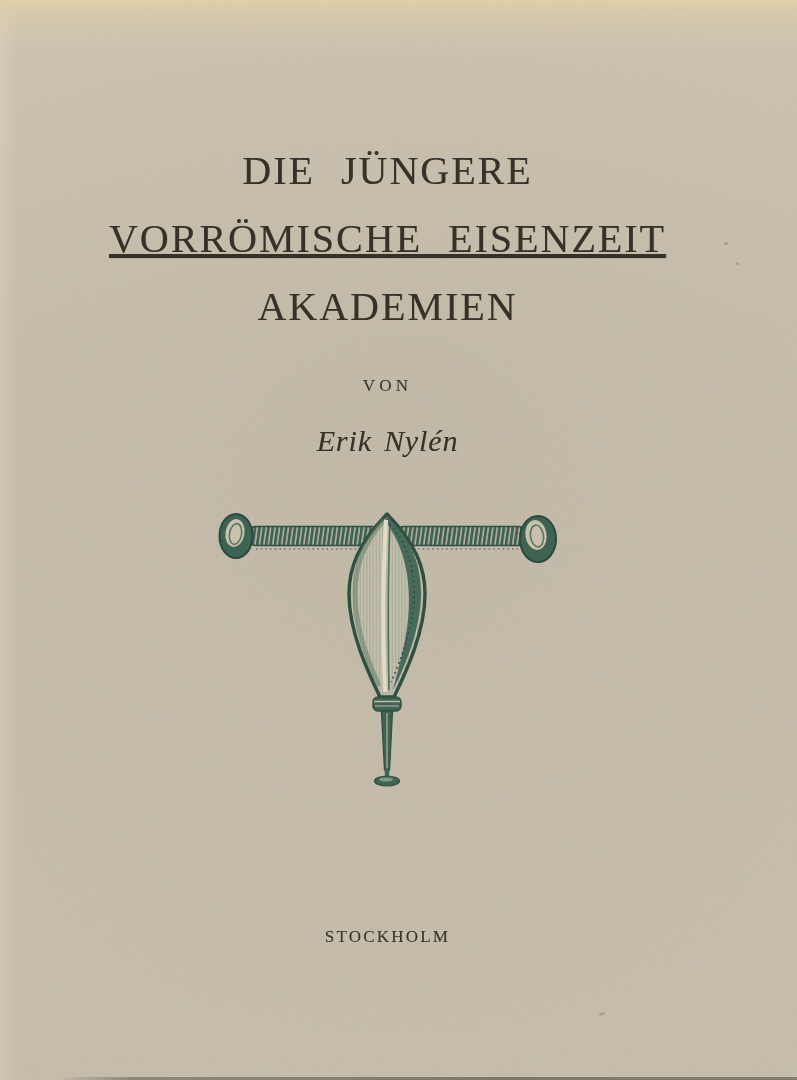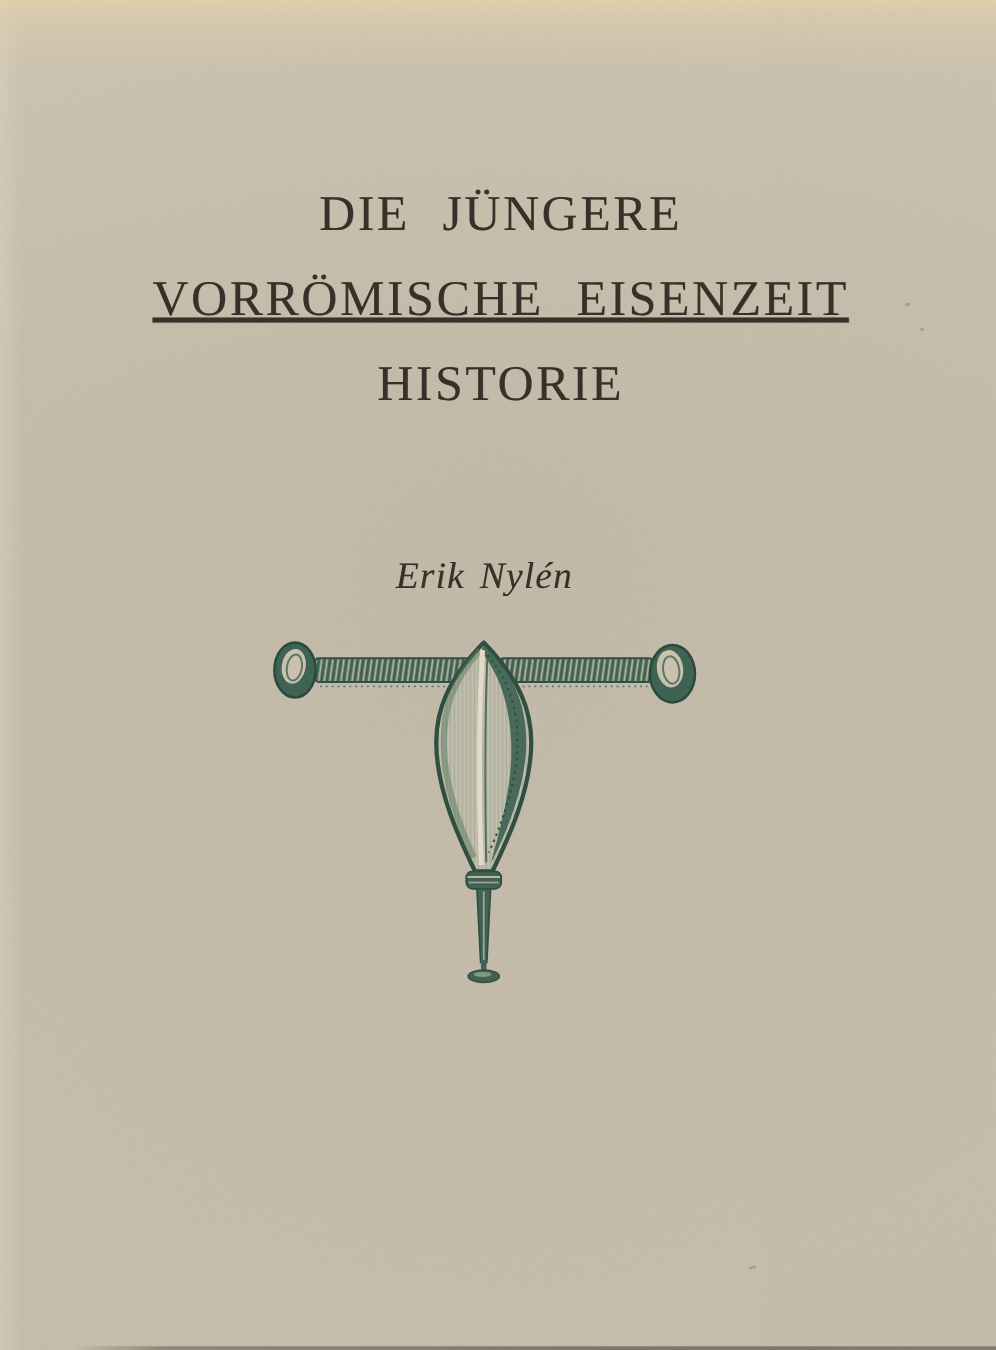--- a/index.html
+++ b/index.html
@@ -18,7 +18,7 @@
   }
   .txt{position:absolute;left:0;width:775px;text-align:center;line-height:1;color:#322d25;
        text-shadow:0.3px 0.3px 0.5px rgba(55,48,38,0.35);}
-  .title-line{font-size:40px;letter-spacing:0.05em;word-spacing:0.35em;margin-left:13px;}
+  .title-line{font-size:40px;letter-spacing:0.05em;word-spacing:0.35em;}
   #t1{top:151px;}
   #t2{top:219px;text-decoration:underline;}
   #t3{top:287px;}

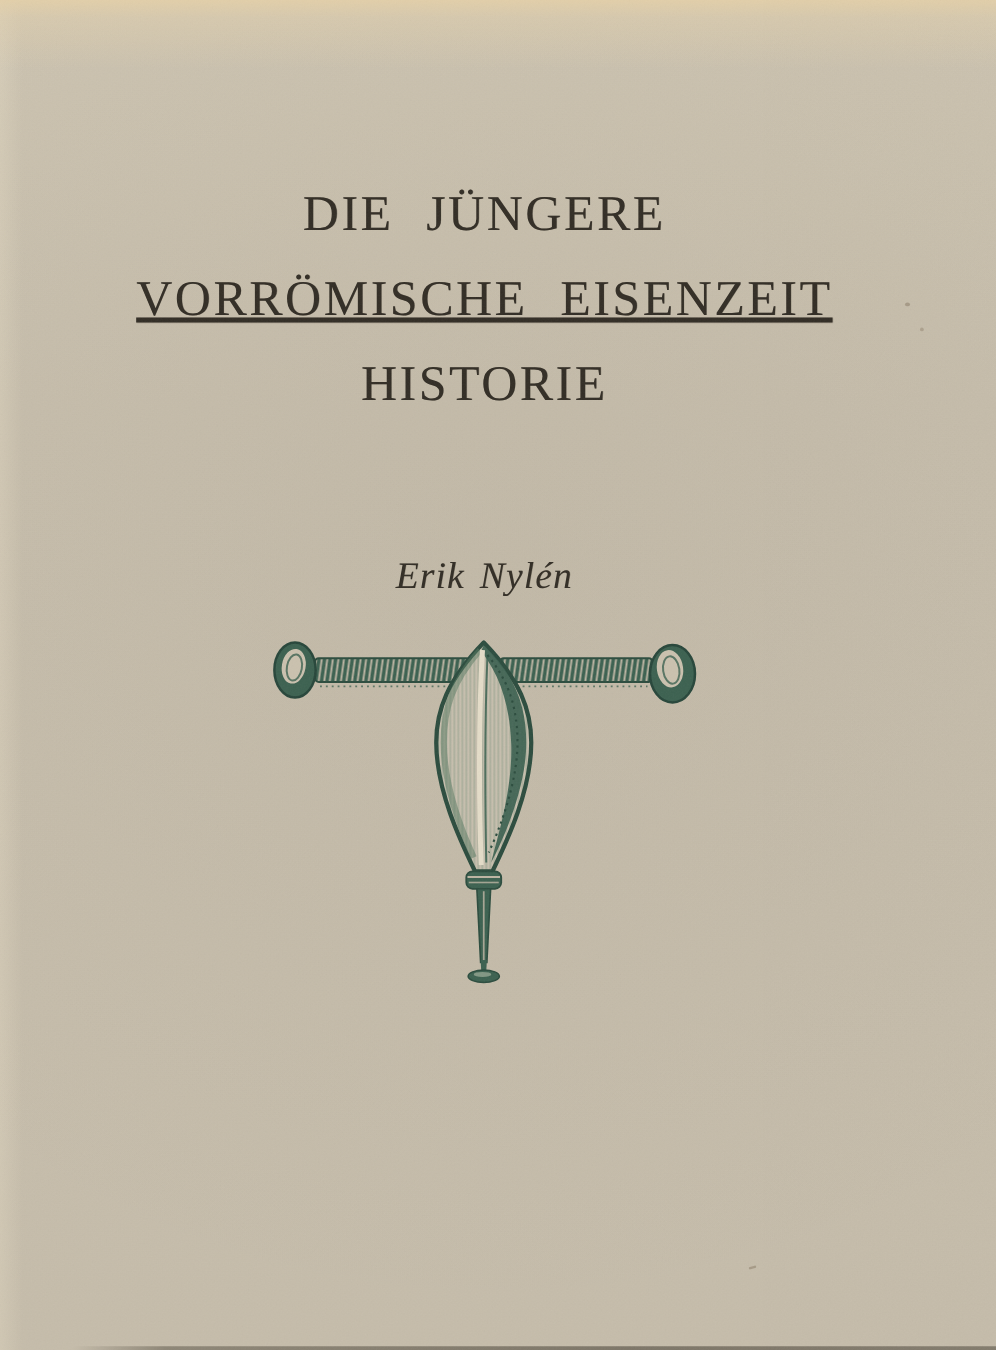--- a/index.html
+++ b/index.html
@@ -44,7 +44,7 @@
 
   <div class="txt title-line" id="t1">DIE JÜNGERE</div>
   <div class="txt title-line" id="t2">VORRÖMISCHE EISENZEIT</div>
-  <div class="txt title-line" id="t3">HISTORIE</div>
+  <div class="txt title-line" id="t3">AKADEMIEN</div>
 
   <div class="txt author">Erik Nylén</div>
 

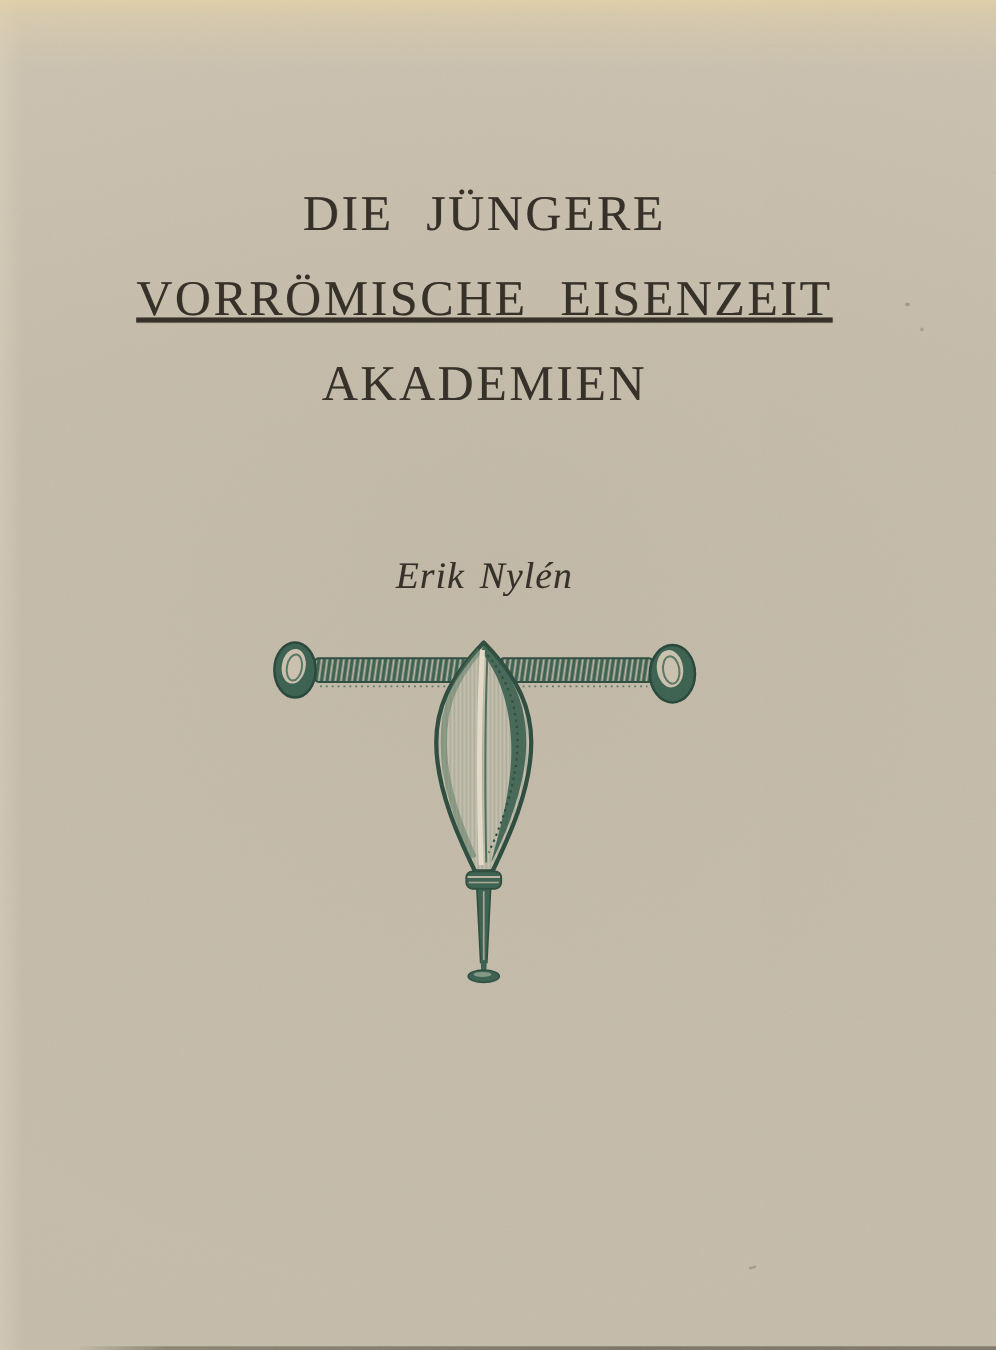--- a/index.html
+++ b/index.html
@@ -46,6 +46,7 @@
   <div class="txt title-line" id="t2">VORRÖMISCHE EISENZEIT</div>
   <div class="txt title-line" id="t3">AKADEMIEN</div>
 
+  <div class="txt von">VON</div>
   <div class="txt author">Erik Nylén</div>
 
   <svg class="fibula" viewBox="0 0 344 284" xmlns="http://www.w3.org/2000/svg">

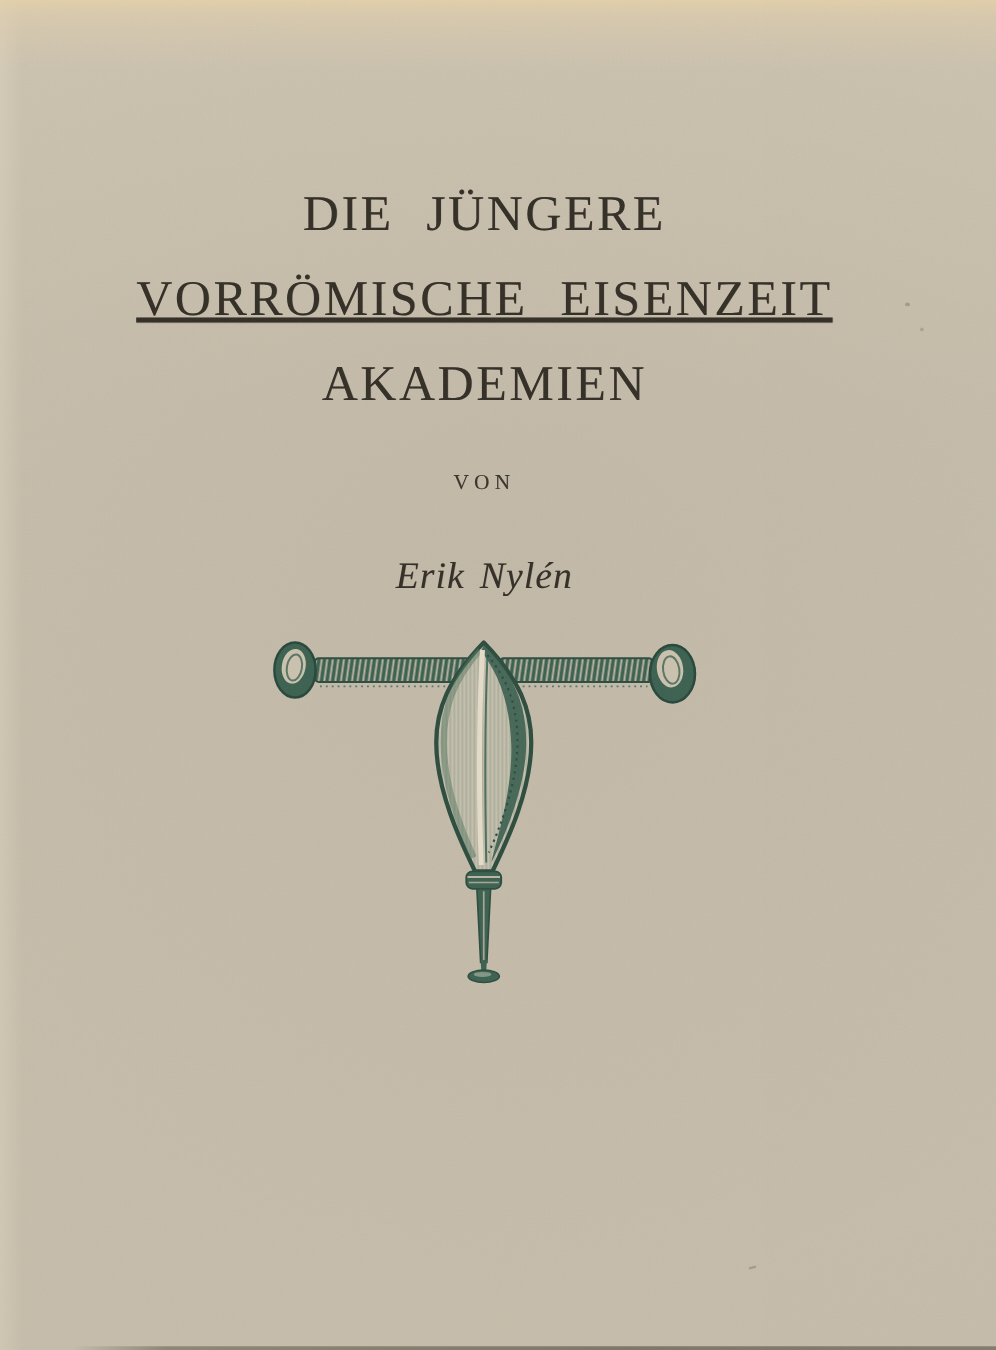--- a/index.html
+++ b/index.html
@@ -23,7 +23,7 @@
   #t2{top:219px;text-decoration:underline;}
   #t3{top:287px;}
   .von{top:377px;font-size:17px;letter-spacing:0.25em;color:#3a342b;}
-  .author{top:446px;font-size:30px;font-style:italic;letter-spacing:0.03em;word-spacing:0.12em;}
+  .author{top:426px;font-size:30px;font-style:italic;letter-spacing:0.03em;word-spacing:0.12em;}
   .publisher{top:887px;font-size:18px;letter-spacing:0.05em;word-spacing:0.22em;color:#373128;}
   .city{top:928px;font-size:17px;letter-spacing:0.13em;color:#373128;}
   .fibula{position:absolute;left:218px;top:510px;width:344px;height:284px;}

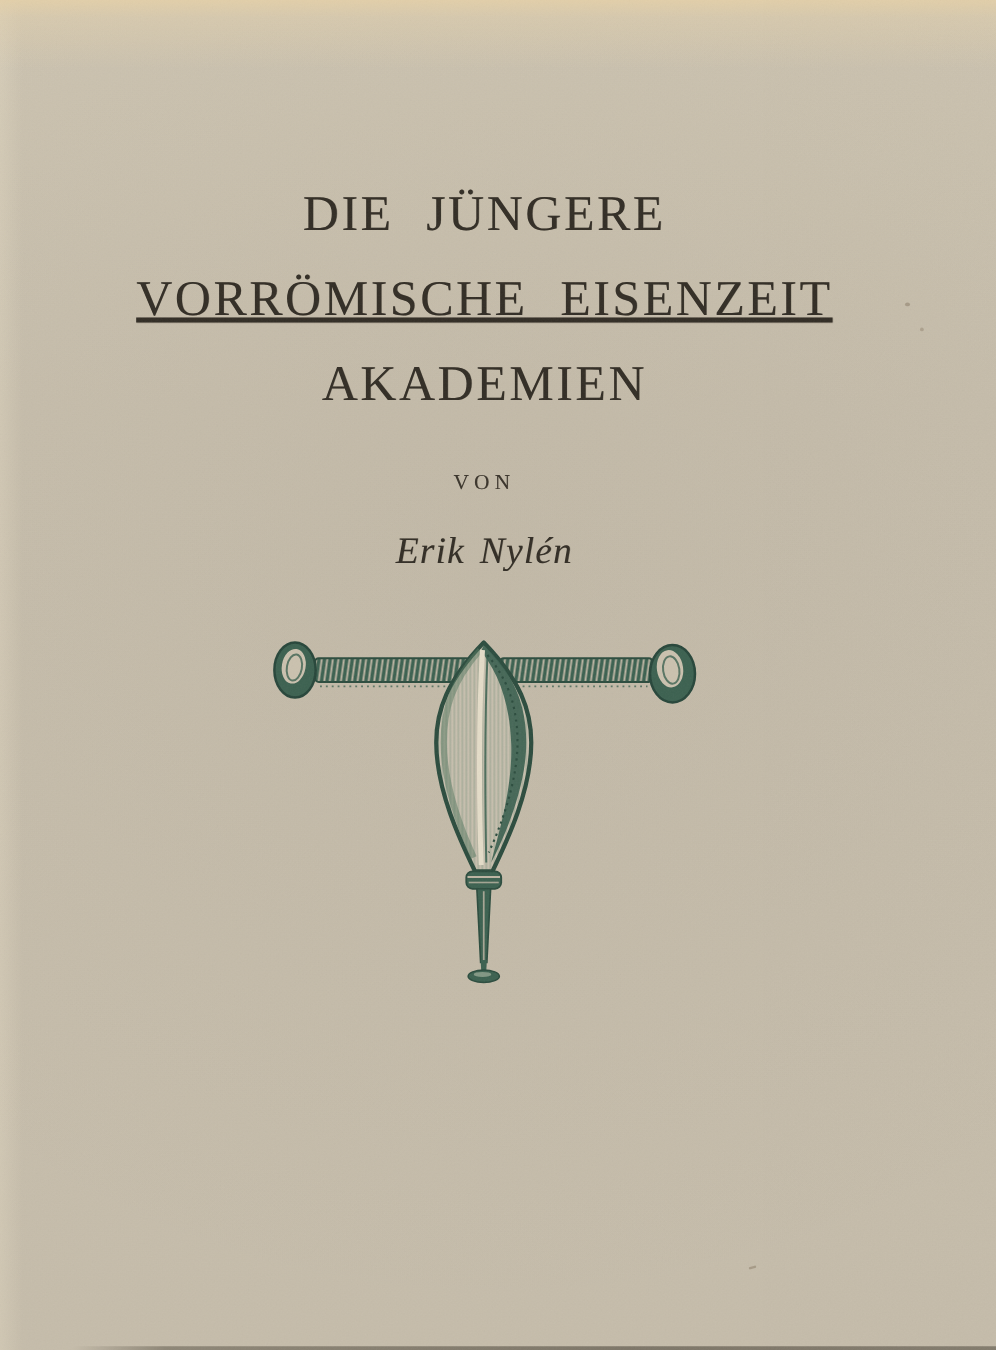--- a/index.html
+++ b/index.html
@@ -106,6 +106,7 @@
     </g>
   </svg>
 
+  <div class="txt city">STOCKHOLM</div>
 
   <div class="speck" id="sp1"></div>
   <div class="speck" id="sp2"></div>

